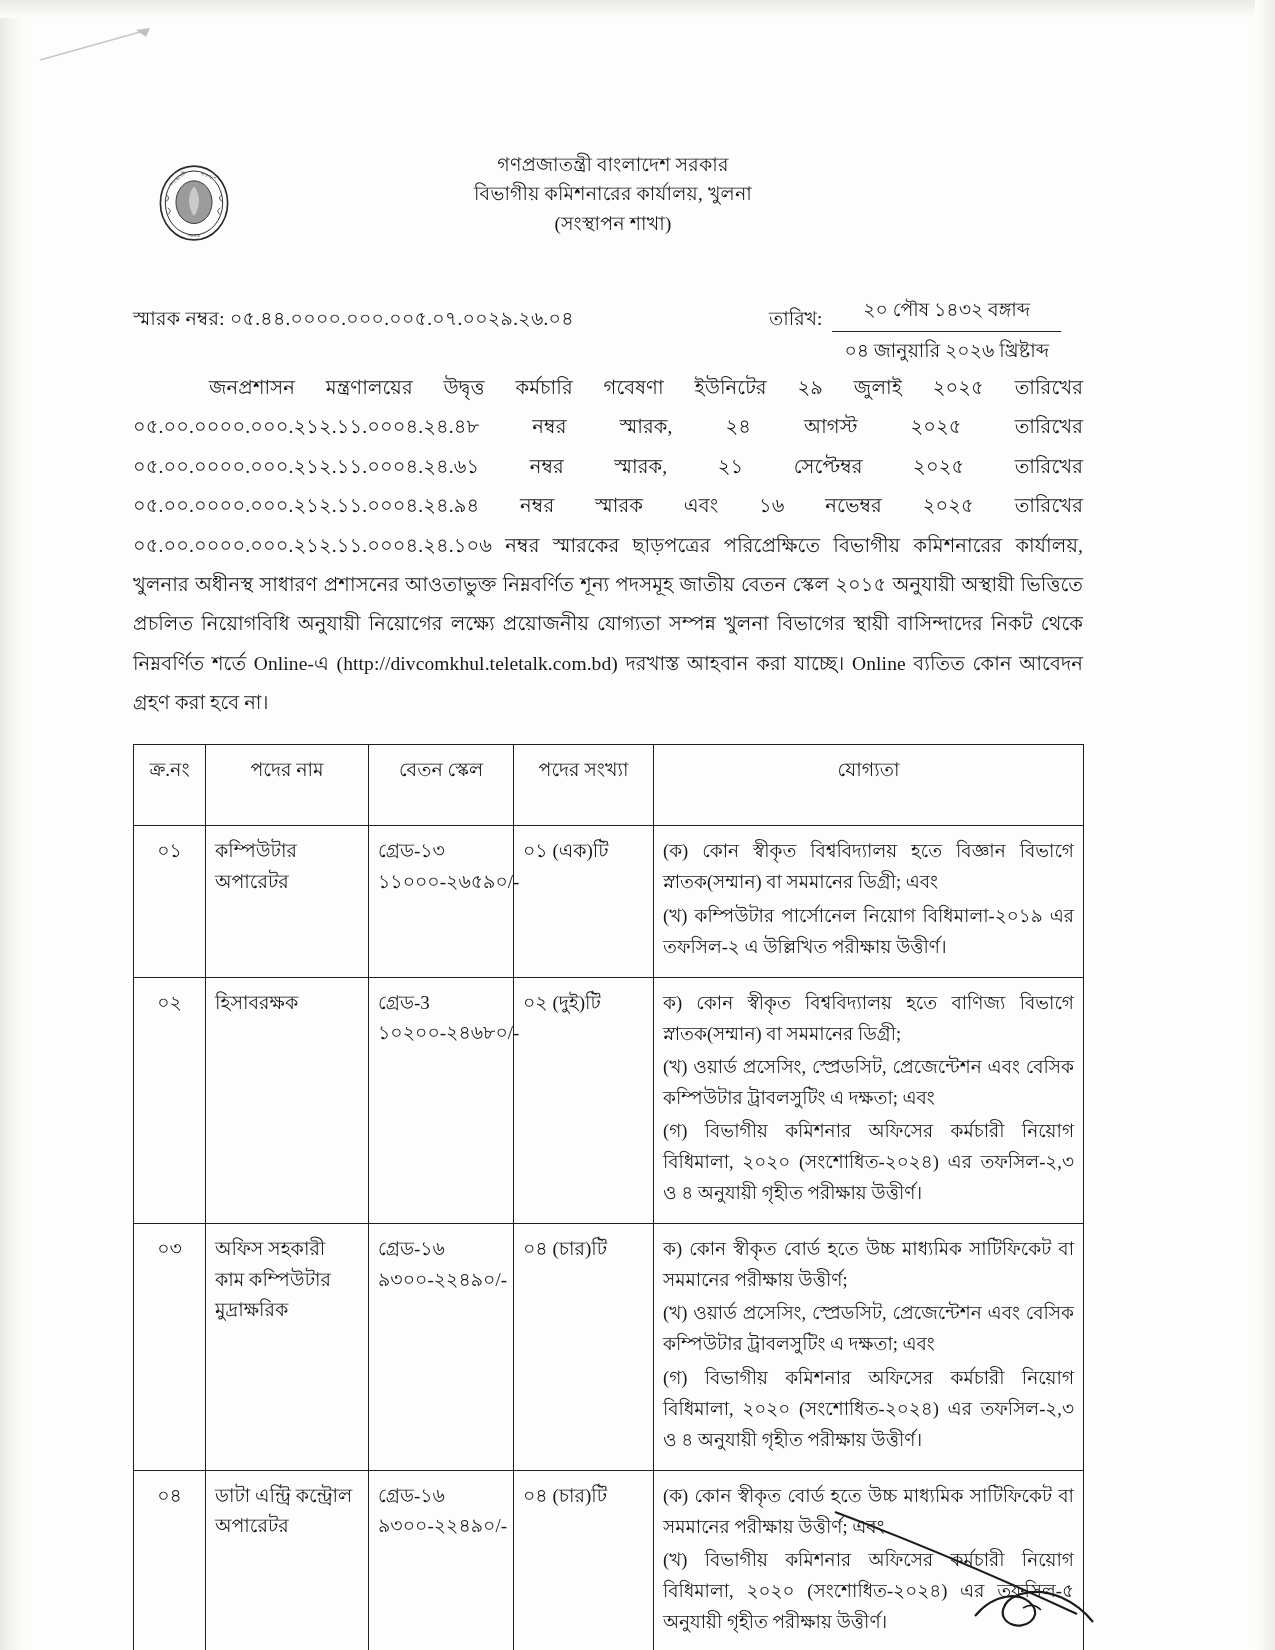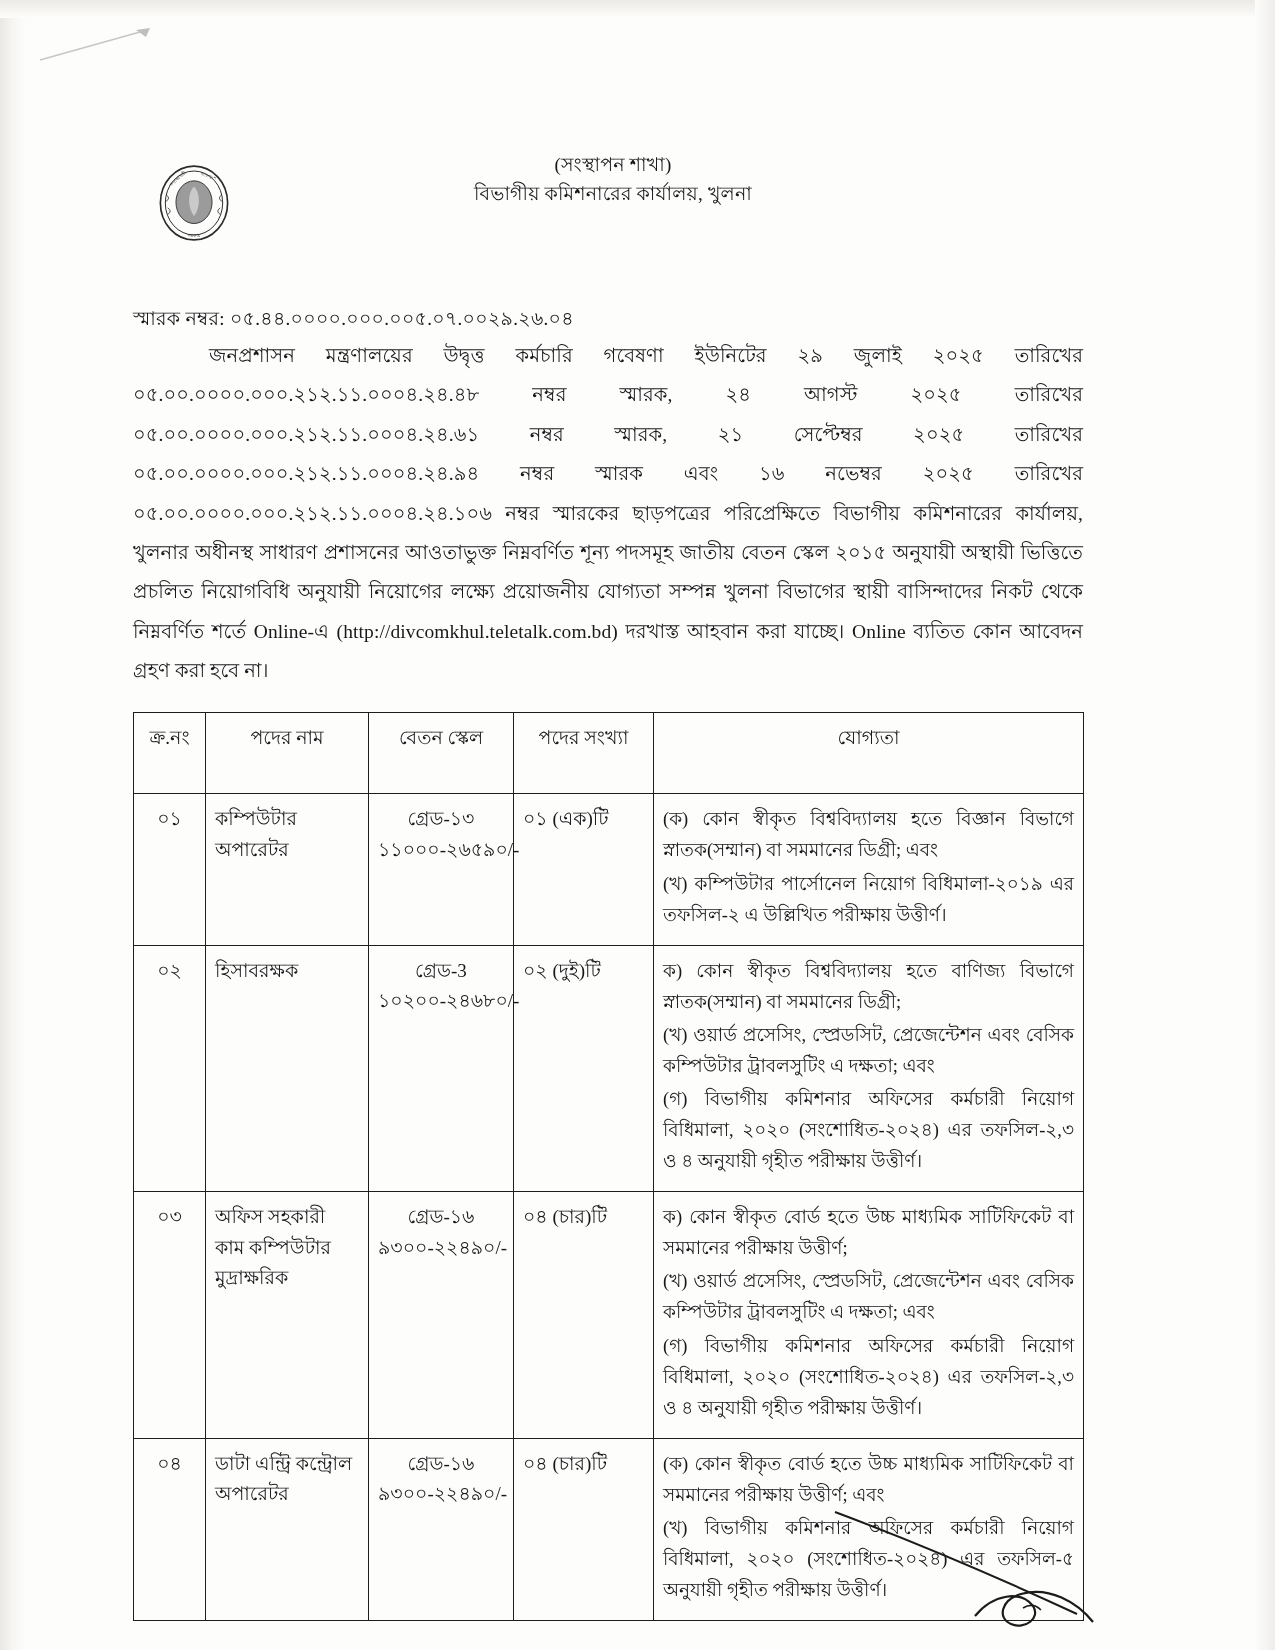--- a/index.html
+++ b/index.html
@@ -242,6 +242,7 @@
       </svg>
 
       <div class="head-lines">
+        <div class="hl">গণপ্রজাতন্ত্রী বাংলাদেশ সরকার</div>
         <div class="hl">(সংস্থাপন শাখা)</div>
         <div class="hl">বিভাগীয় কমিশনারের কার্যালয়, খুলনা</div>
       </div>

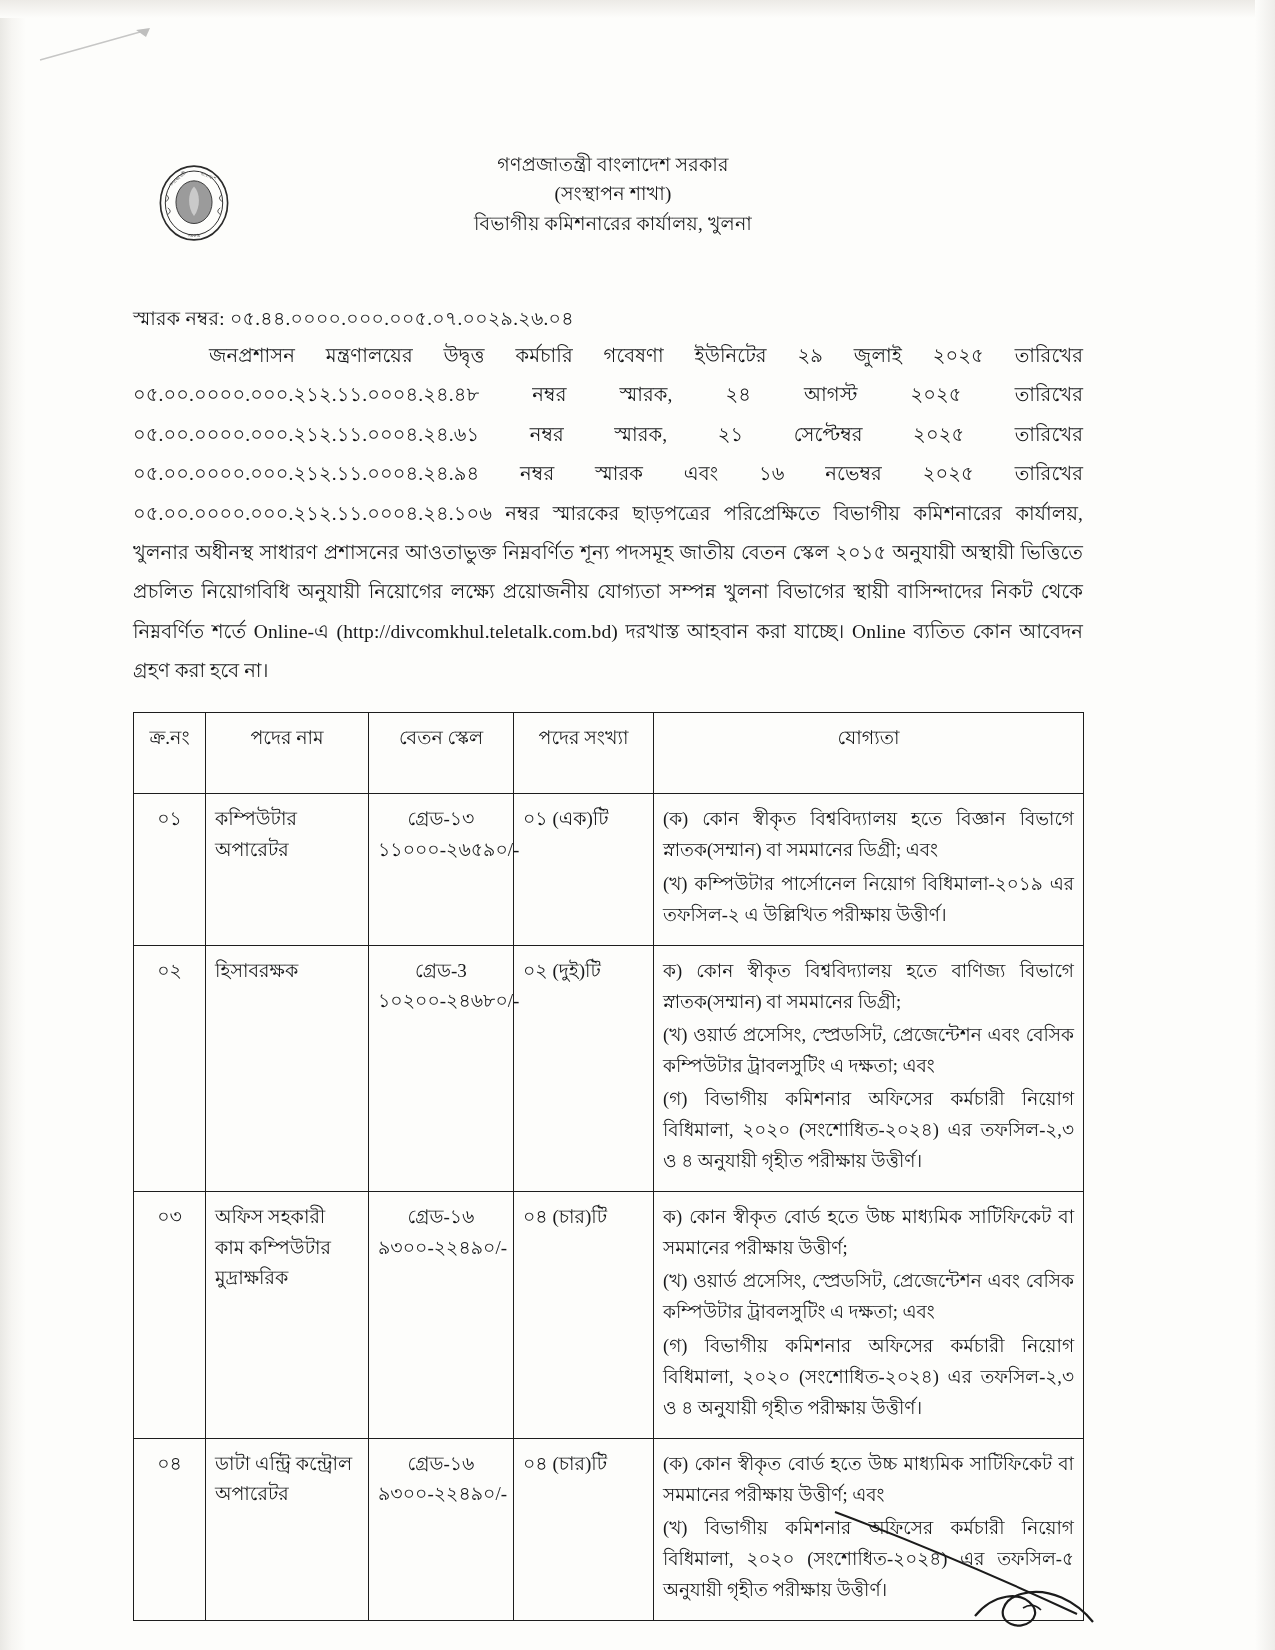--- a/index.html
+++ b/index.html
@@ -243,8 +243,8 @@
 
       <div class="head-lines">
         <div class="hl">গণপ্রজাতন্ত্রী বাংলাদেশ সরকার</div>
+        <div class="hl">বিভাগীয় কমিশনারের কার্যালয়, খুলনা</div>
         <div class="hl">(সংস্থাপন শাখা)</div>
-        <div class="hl">বিভাগীয় কমিশনারের কার্যালয়, খুলনা</div>
       </div>
     </div>
 

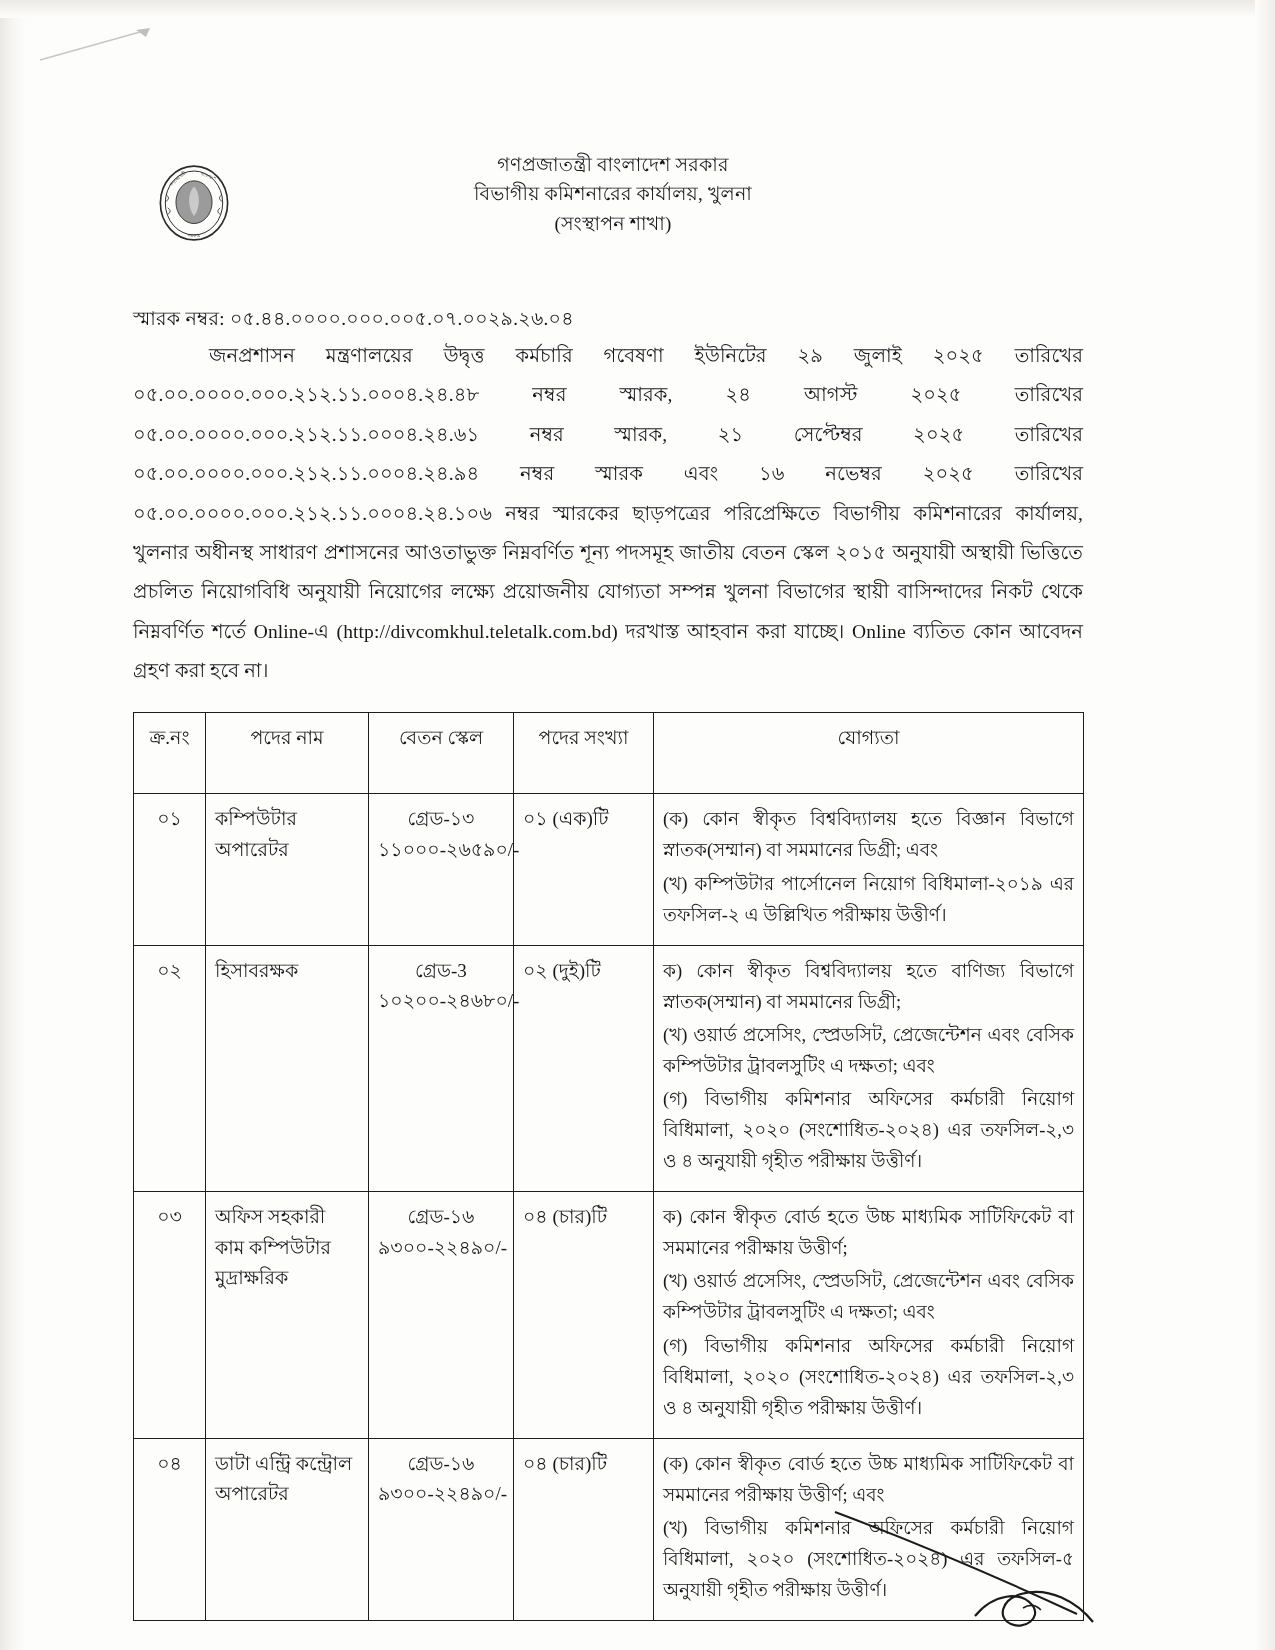--- a/index.html
+++ b/index.html
@@ -250,6 +250,13 @@
 
     <div class="memo-row">
       <div class="memo-no">স্মারক নম্বর: ০৫.৪৪.০০০০.০০০.০০৫.০৭.০০২৯.২৬.০৪</div>
+      <div class="date-block">
+        <div class="date-label">তারিখ:</div>
+        <div class="date-vals">
+          <div class="d1">২০ পৌষ ১৪৩২ বঙ্গাব্দ</div>
+          <div class="d2">০৪ জানুয়ারি ২০২৬ খ্রিষ্টাব্দ</div>
+        </div>
+      </div>
     </div>
 
 

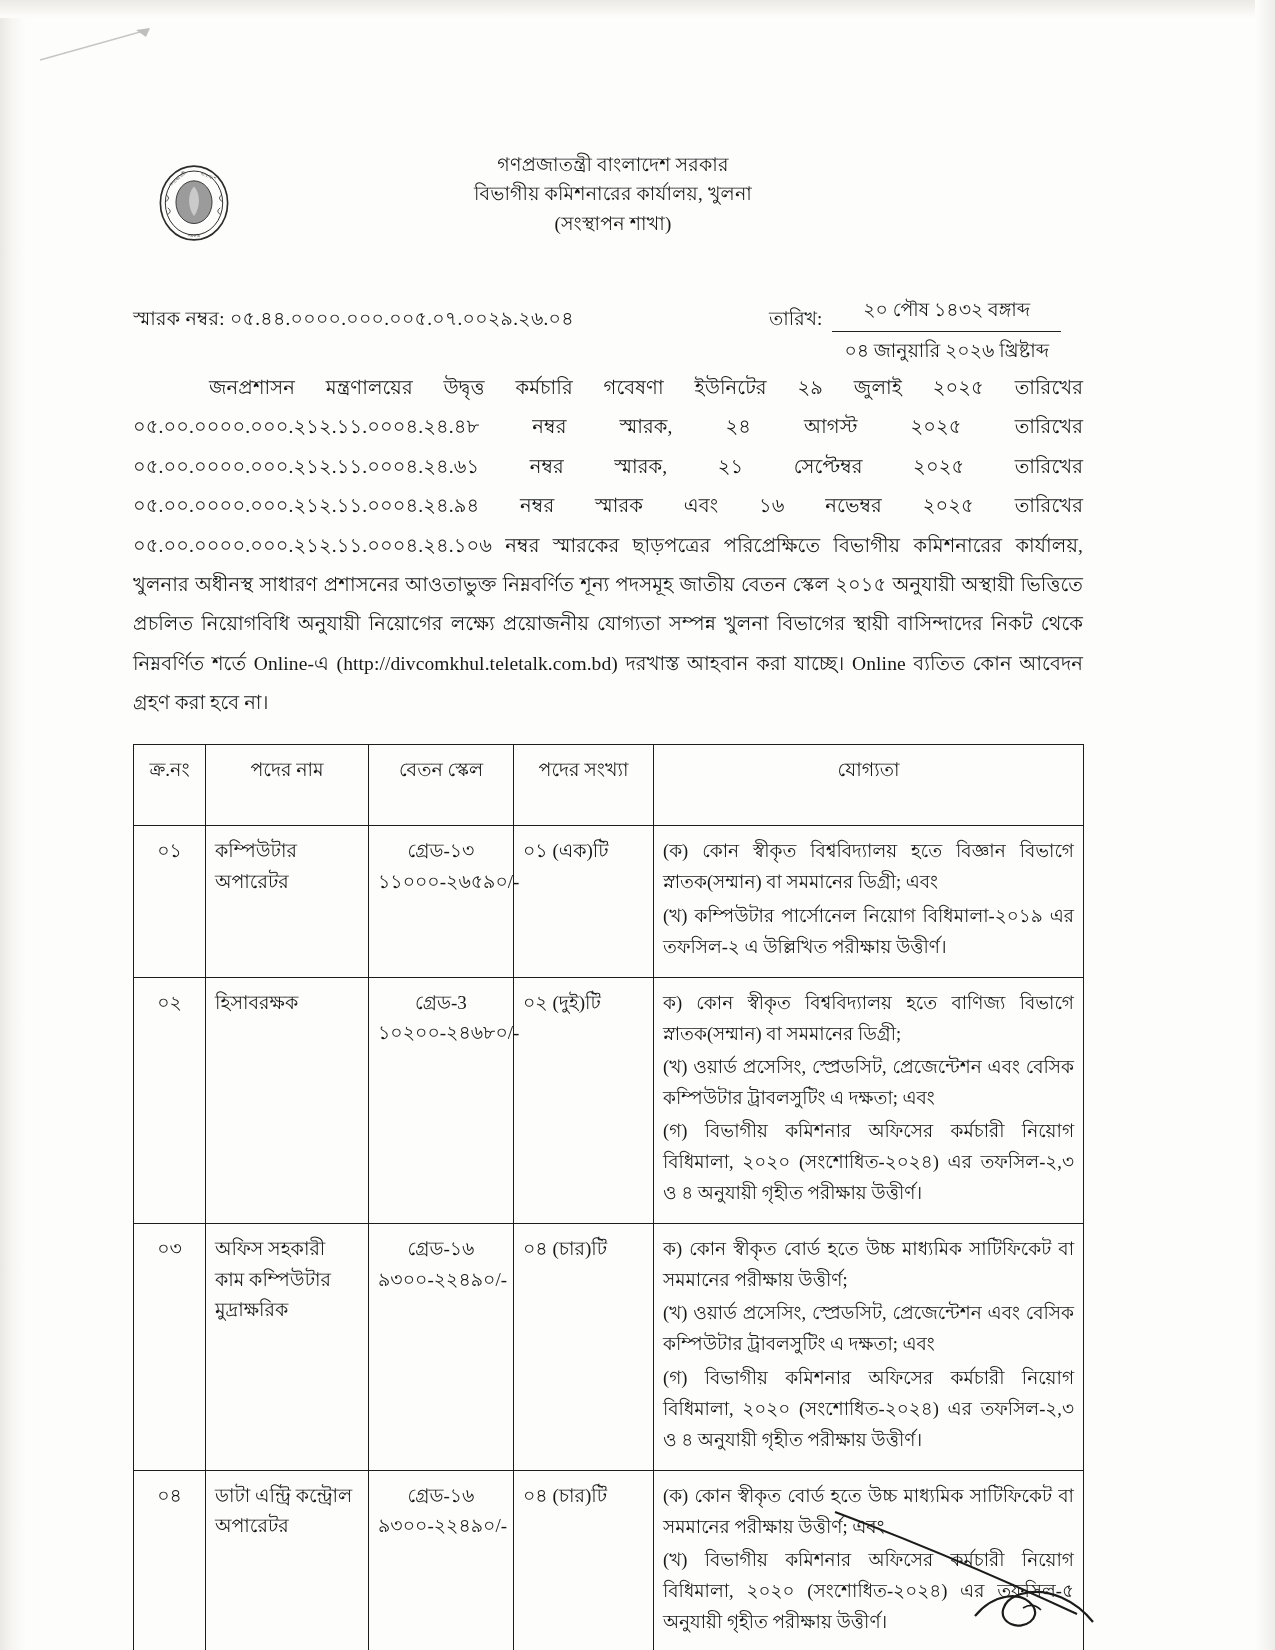--- a/index.html
+++ b/index.html
@@ -175,7 +175,6 @@
     line-height: 1.6;
   }
   td.scale {
-    text-align: center;
     font-size: 19px;
     line-height: 1.6;
     border-radius: 31px;

